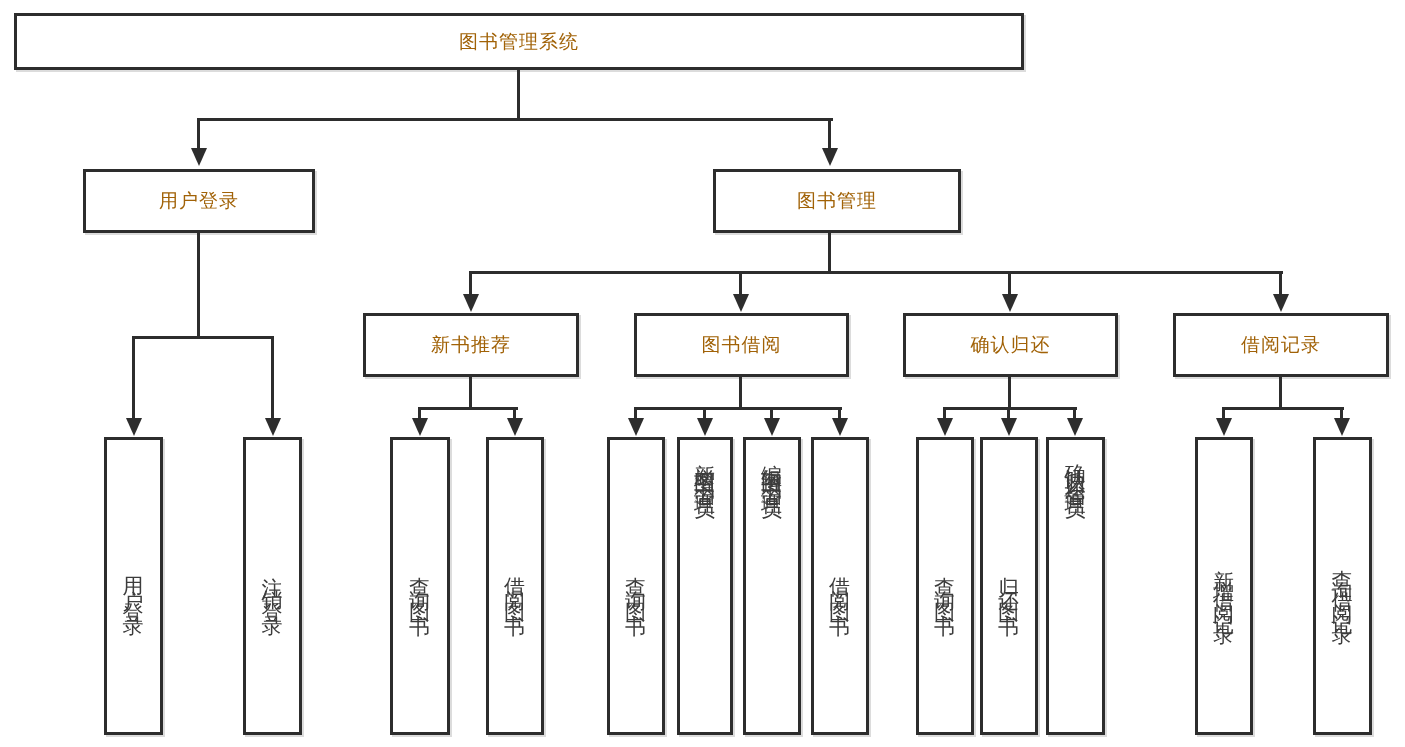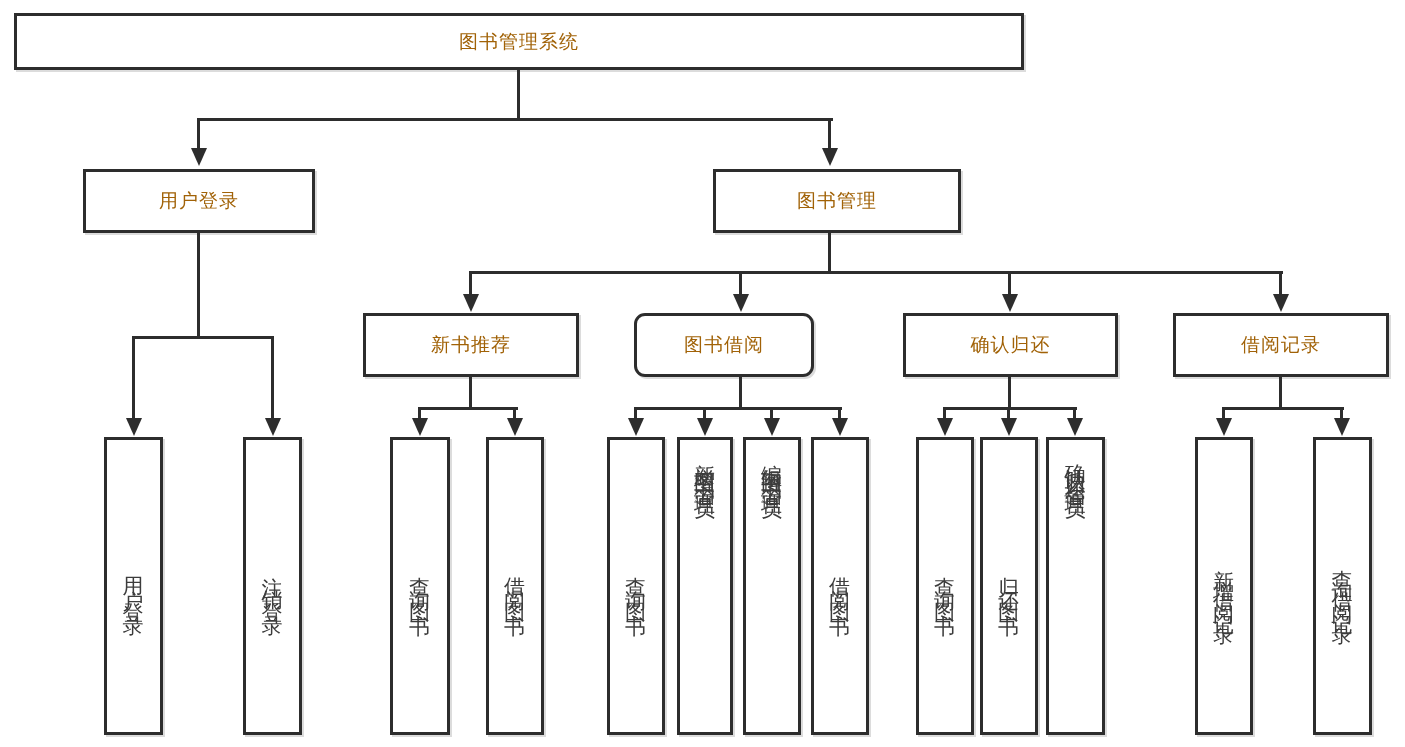--- a/index.html
+++ b/index.html
@@ -103,7 +103,7 @@
   <div class="box" style="left:363px; top:313px; width:216px; height:64px;">
     <span class="hlabel">新书推荐</span>
   </div>
-  <div class="box" style="left:634px; top:313px; width:180px; height:64px;border-radius:11px;">
+  <div class="box" style="left:634px; top:313px; width:215px; height:64px;">
     <span class="hlabel">图书借阅</span>
   </div>
   <div class="box" style="left:903px; top:313px; width:215px; height:64px;">

